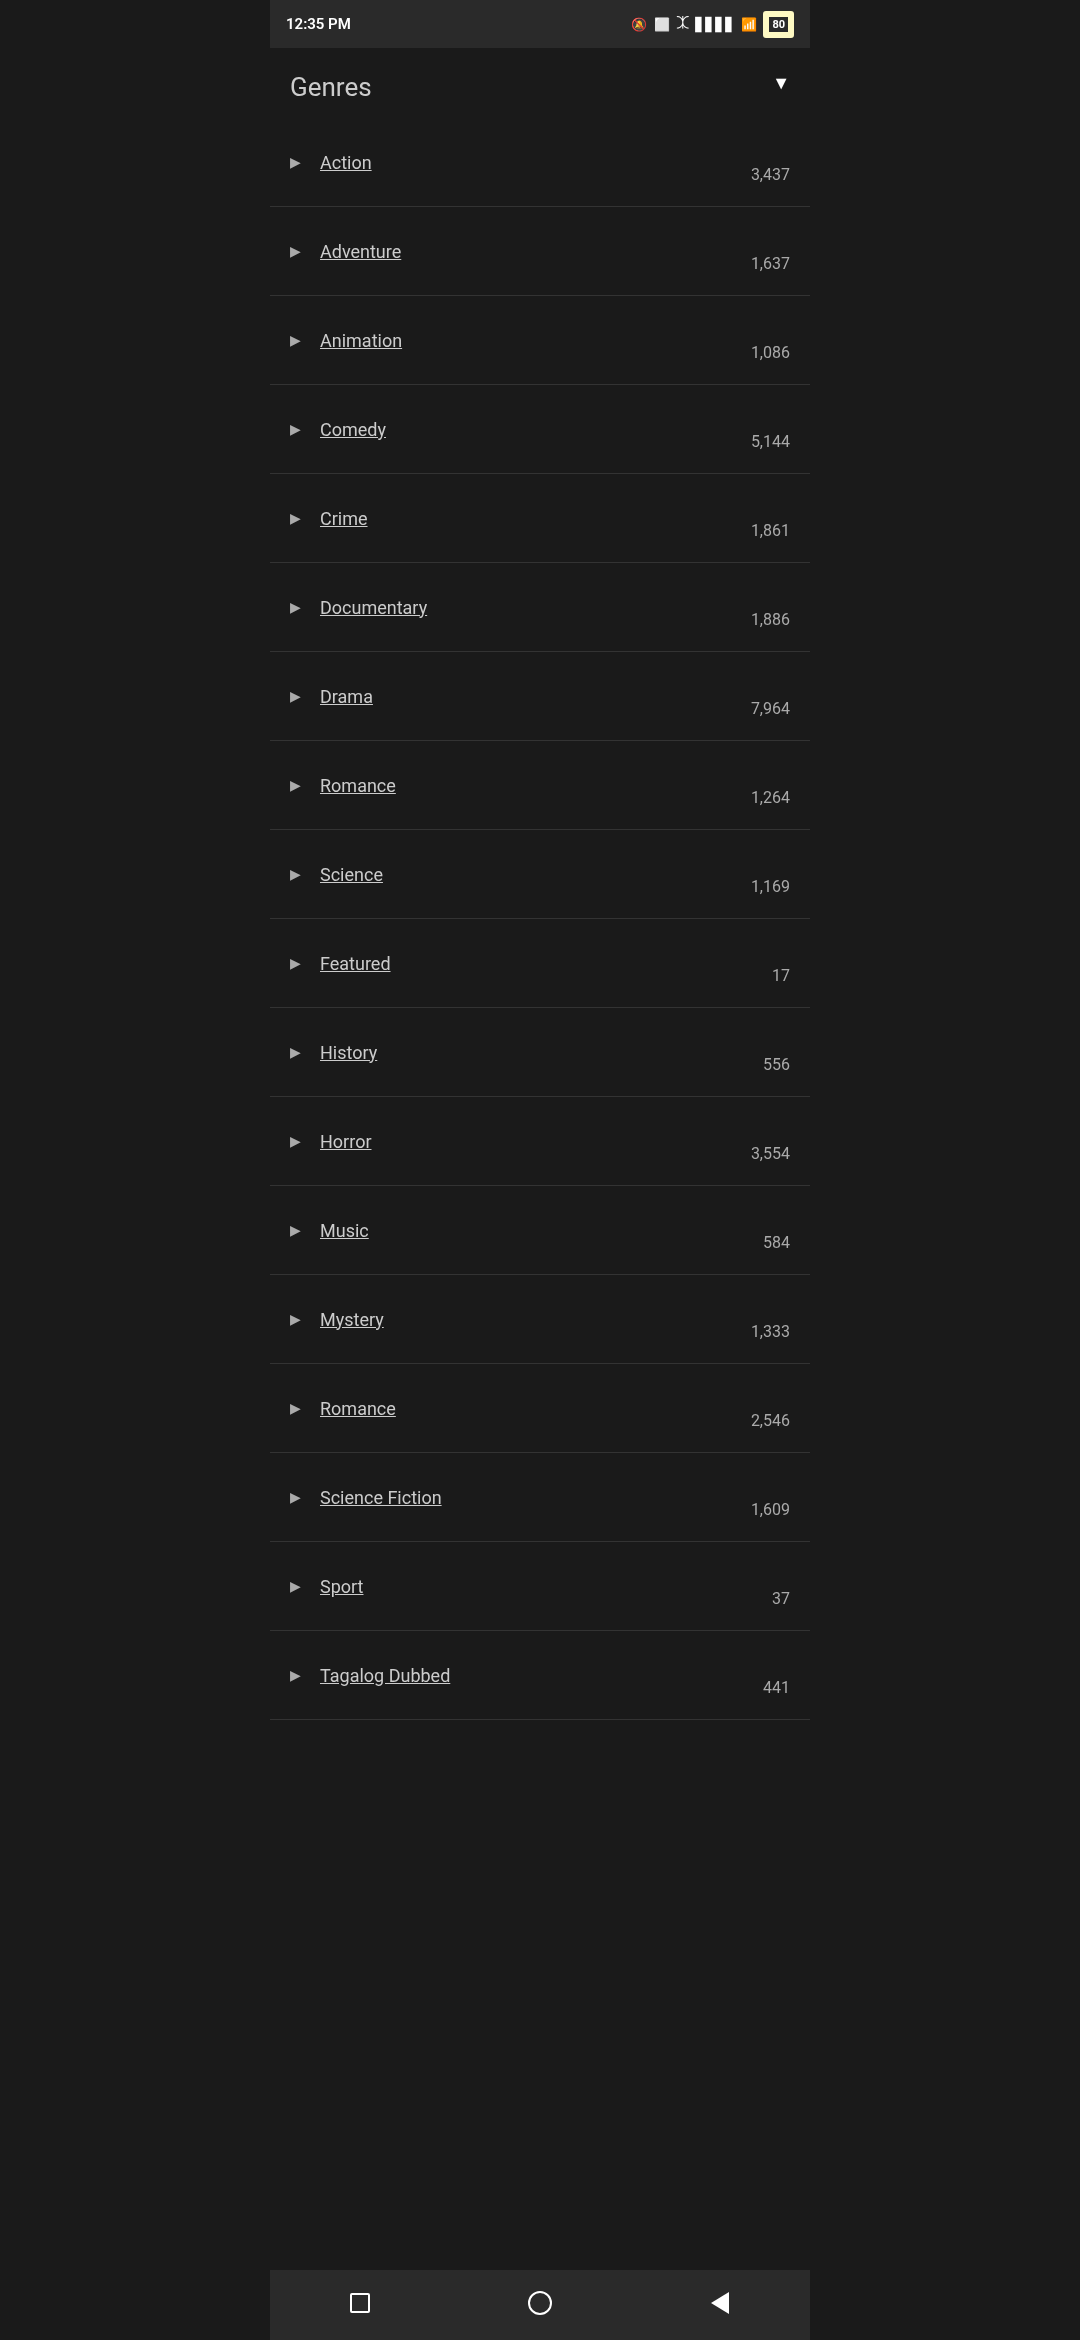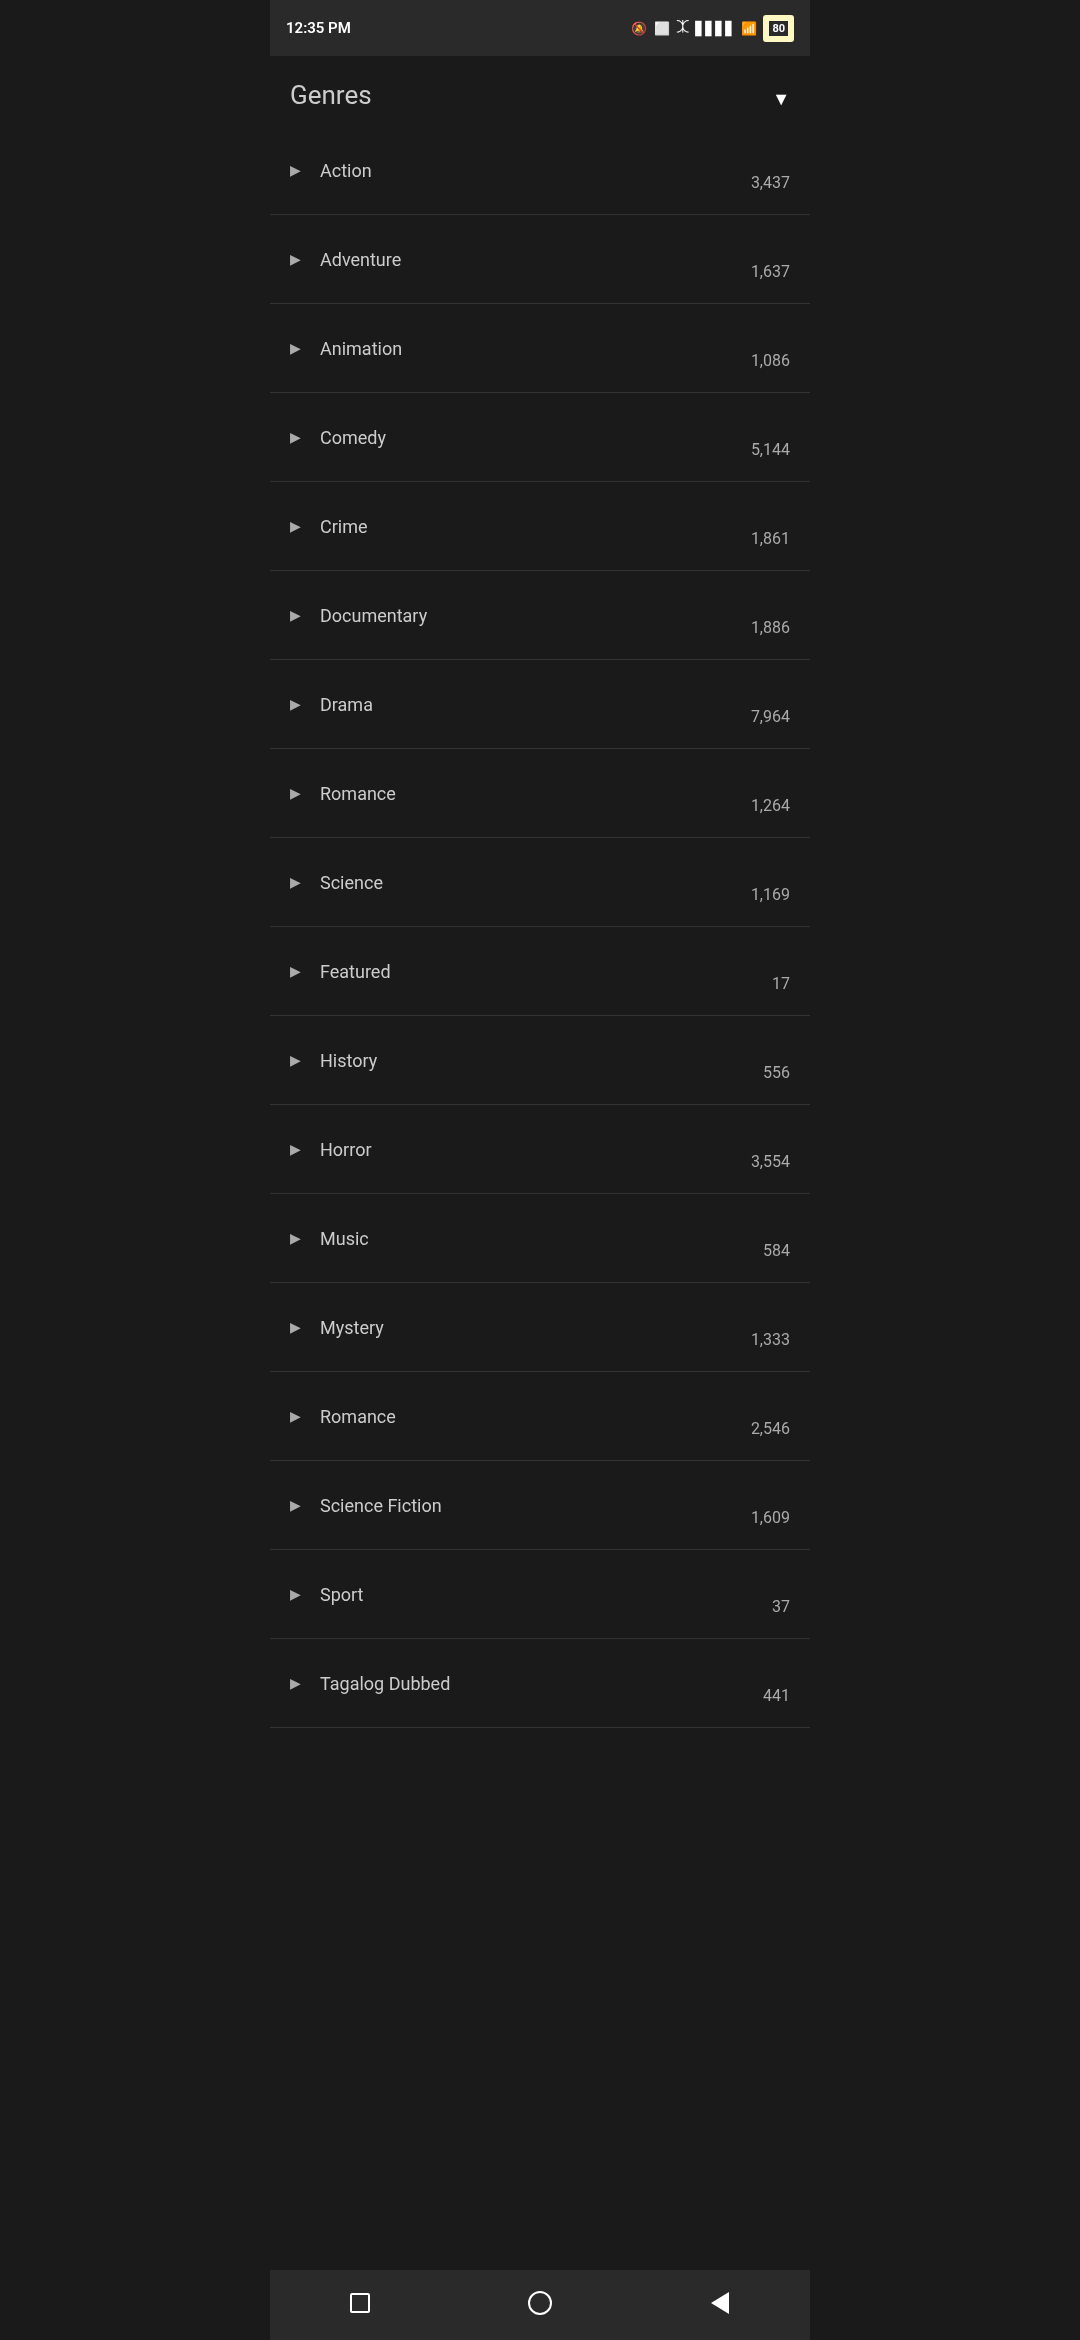--- a/index.html
+++ b/index.html
@@ -27,7 +27,7 @@
       justify-content: space-between;
       align-items: center;
       padding: 8px 16px;
-      height: 56px;
+      height: 48px;
     }
 
     .status-time {

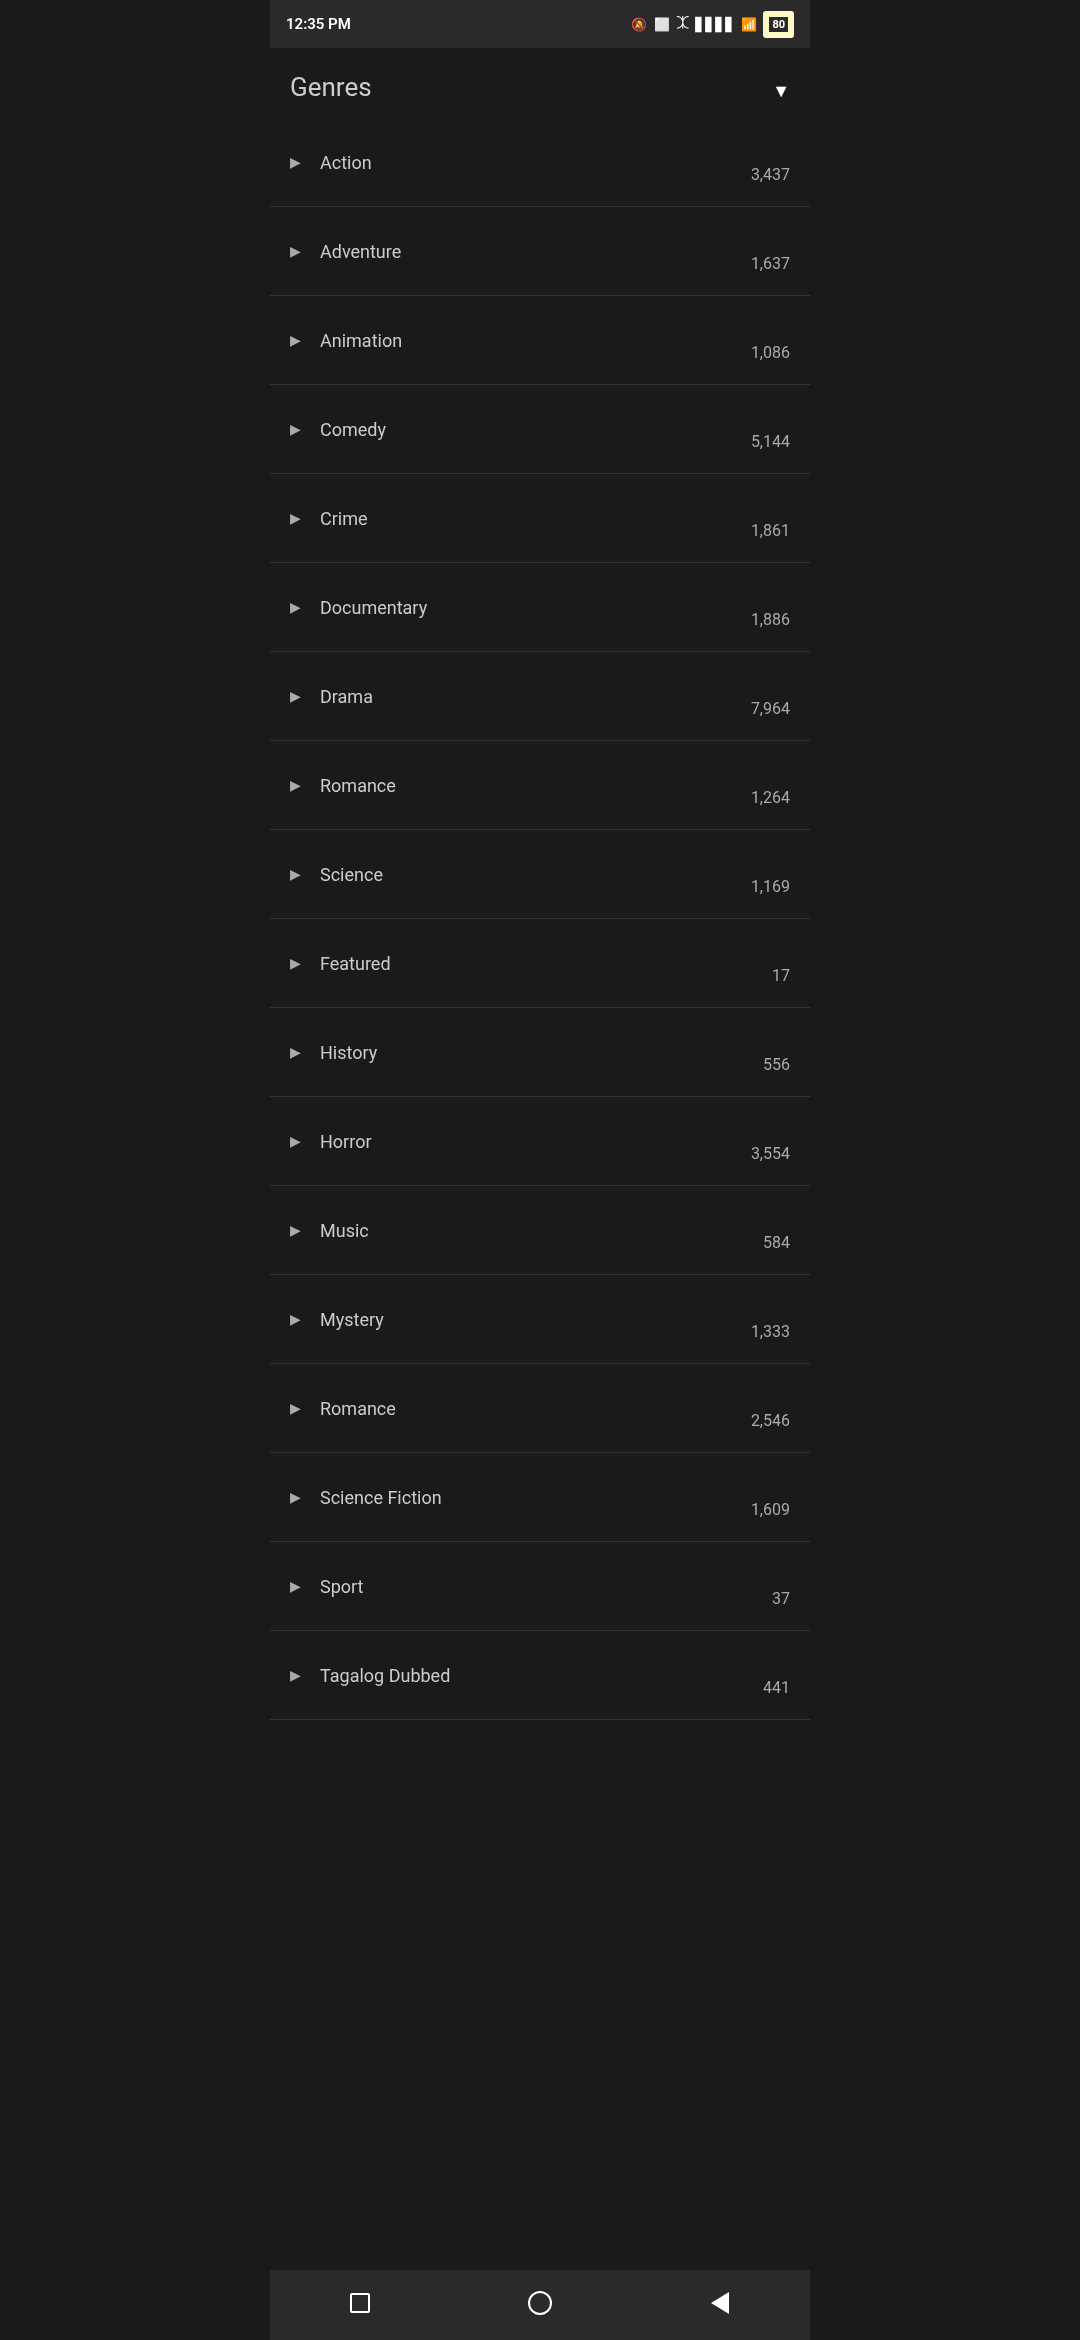--- a/index.html
+++ b/index.html
@@ -60,7 +60,7 @@
     .header {
       display: flex;
       justify-content: space-between;
-      align-items: flex-end;
+      align-items: flex-start;
       padding: 24px 20px 16px 20px;
     }
 

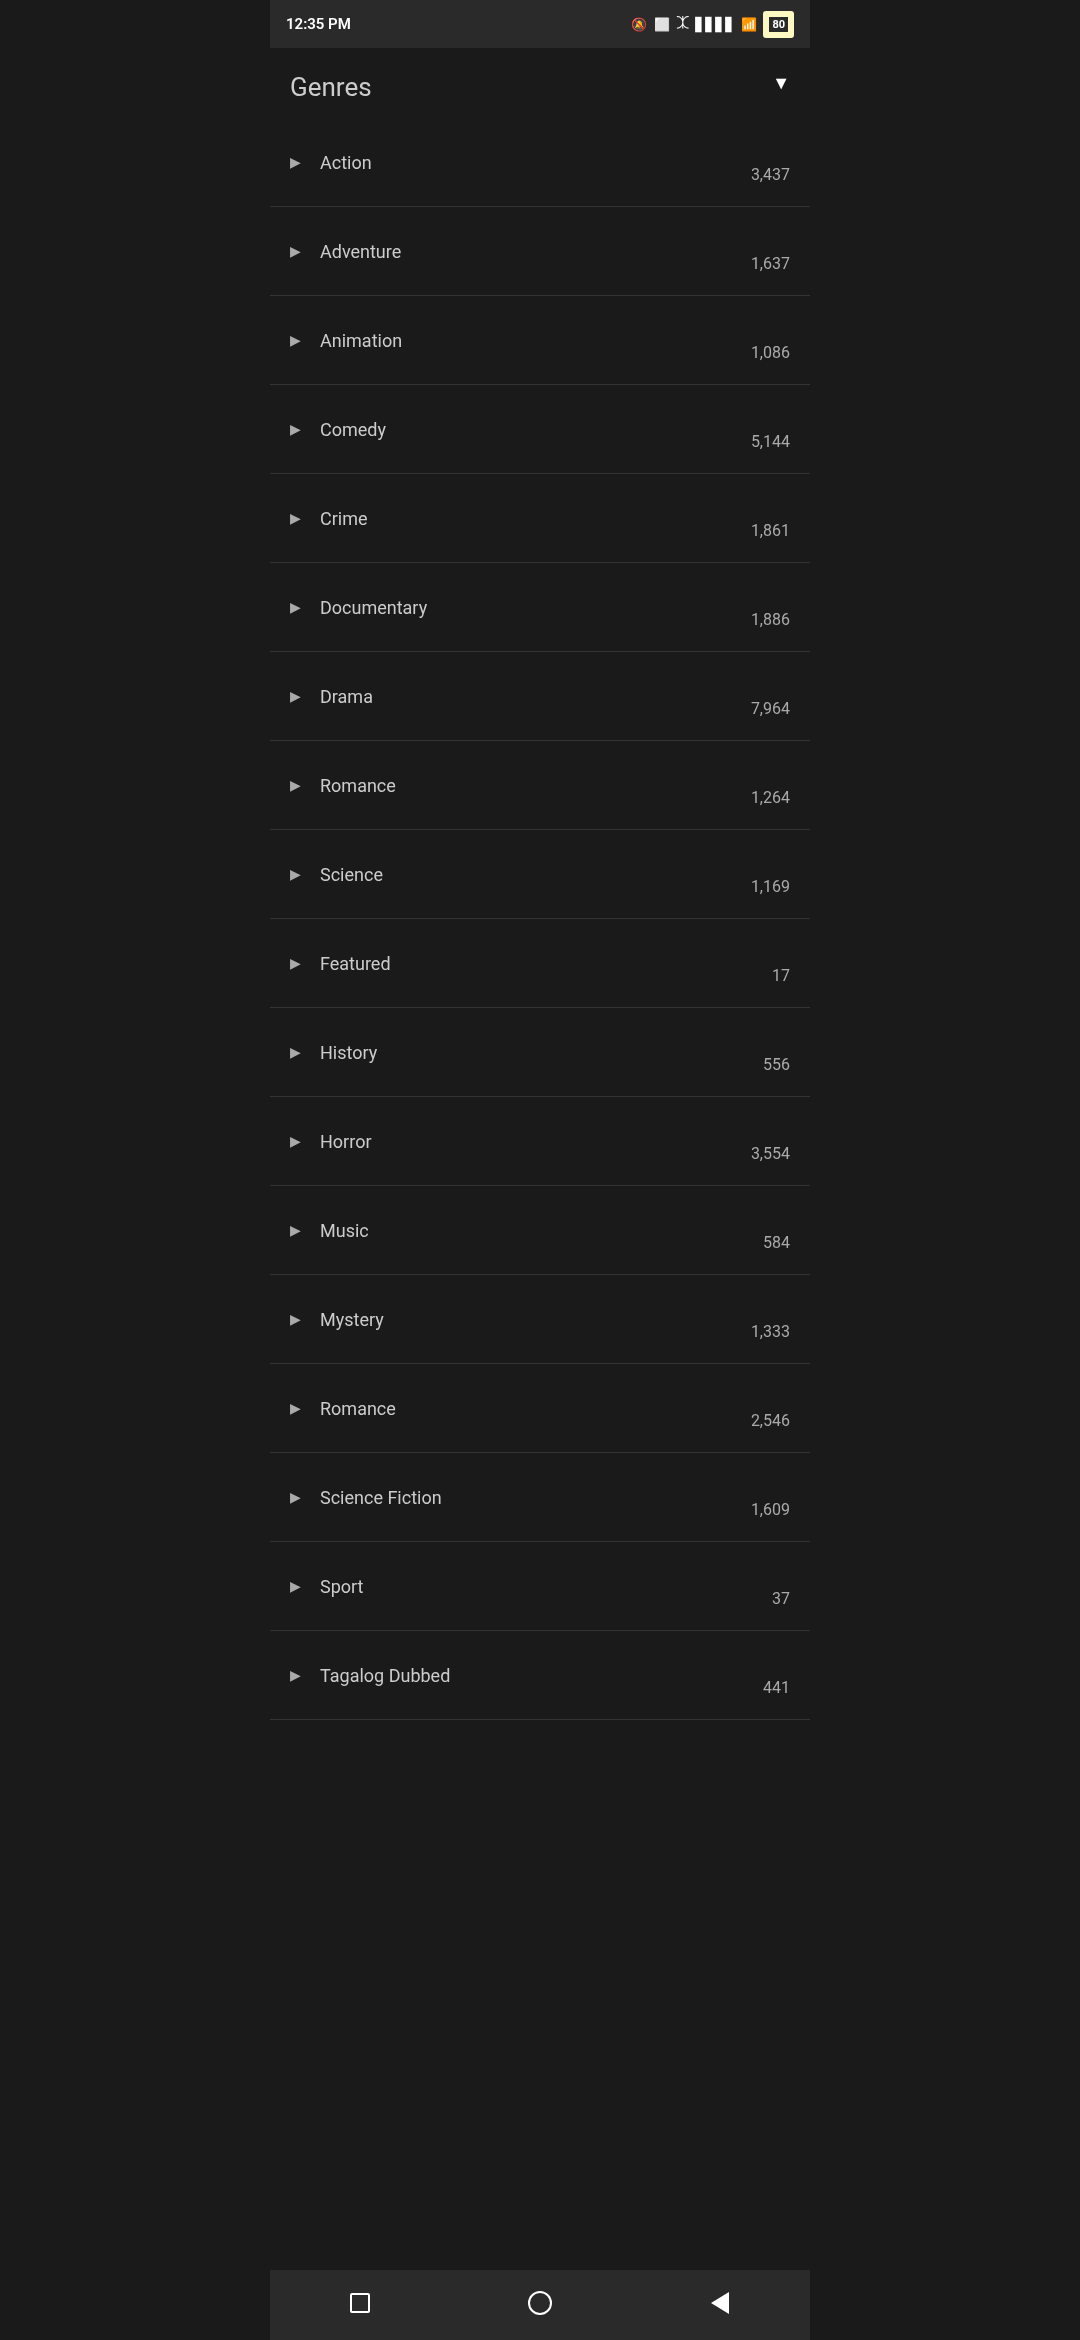--- a/index.html
+++ b/index.html
@@ -109,6 +109,7 @@
       font-size: 18px;
       color: #cccccc;
       font-weight: 400;
+      text-decoration: underline;
     }
 
     .genre-count {

